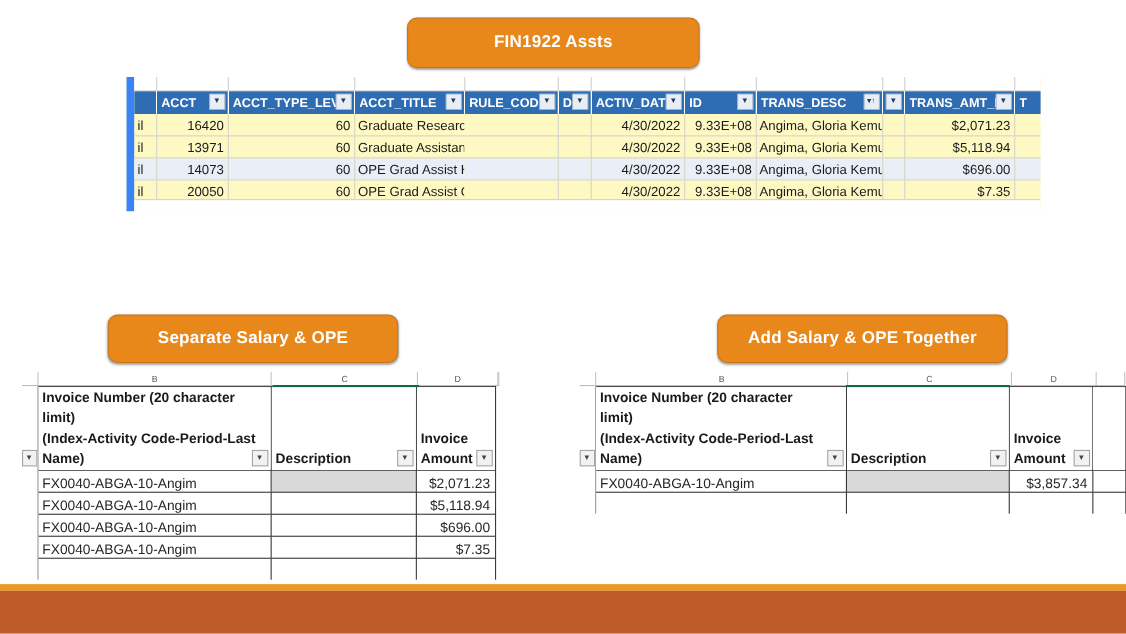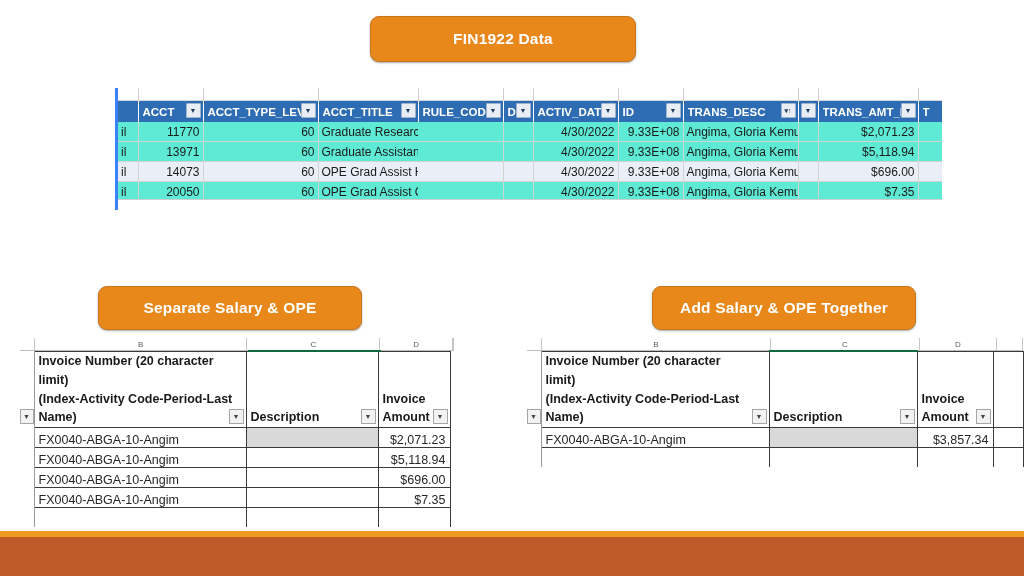--- a/index.html
+++ b/index.html
@@ -227,7 +227,7 @@
 <body>
 
 <div class="callout" id="callout-title">
-  <span>FIN1922 Data</span>
+  <span>FIN1922 Assts</span>
 </div>
 
 <div id="data-table-wrap">

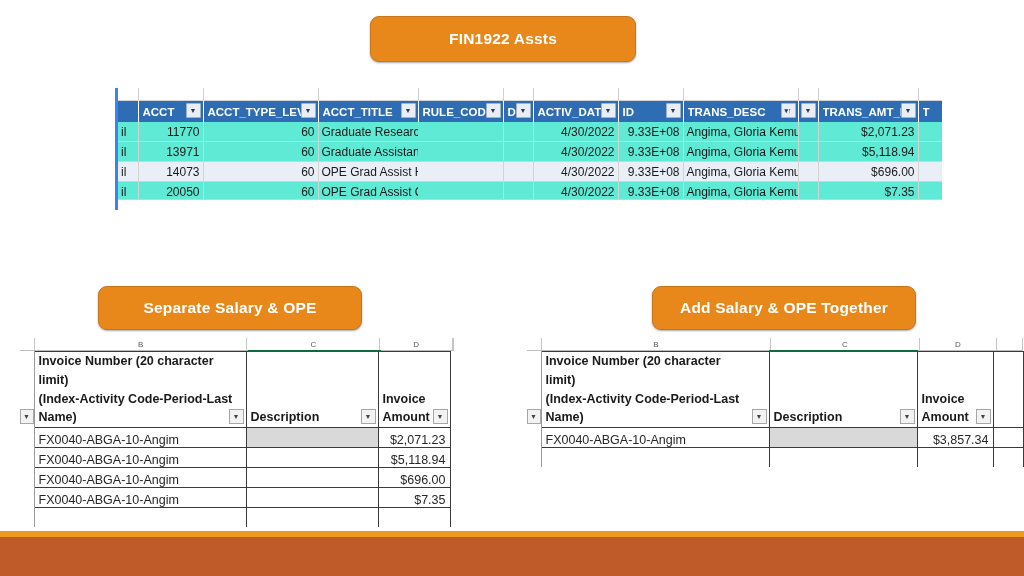--- a/index.html
+++ b/index.html
@@ -39,12 +39,12 @@
   #data-table-wrap {
     position: absolute;
     left: 115px;
-    top: 88px;
+    top: 70px;
     width: 824px;
     height: 122px;
-    background: #5eead4;
+    background: #fef9c3;
     overflow: hidden;
-    border-left: 3px solid #3b82f6;
+    border-left: 7px solid #3b82f6;
   }
   #data-table-wrap .colstrip {
     height: 12px;

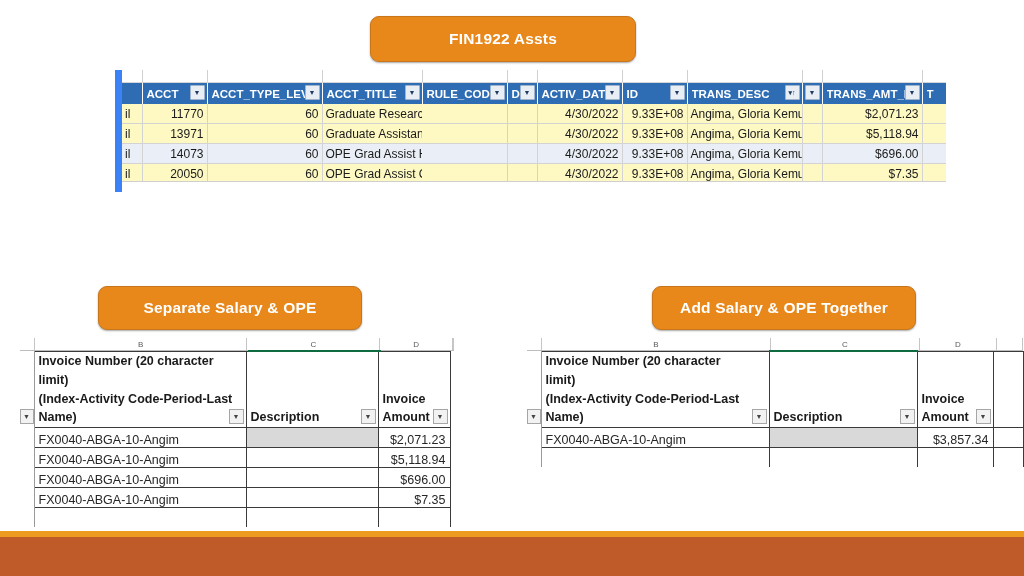--- a/index.html
+++ b/index.html
@@ -313,7 +313,7 @@
     <tbody>
       <tr>
         <td>il</td>
-        <td class="num">11770</td>
+        <td class="num">16420</td>
         <td class="num">60</td>
         <td style="border-right:none">Graduate Research Assts</td>
         <td></td>

